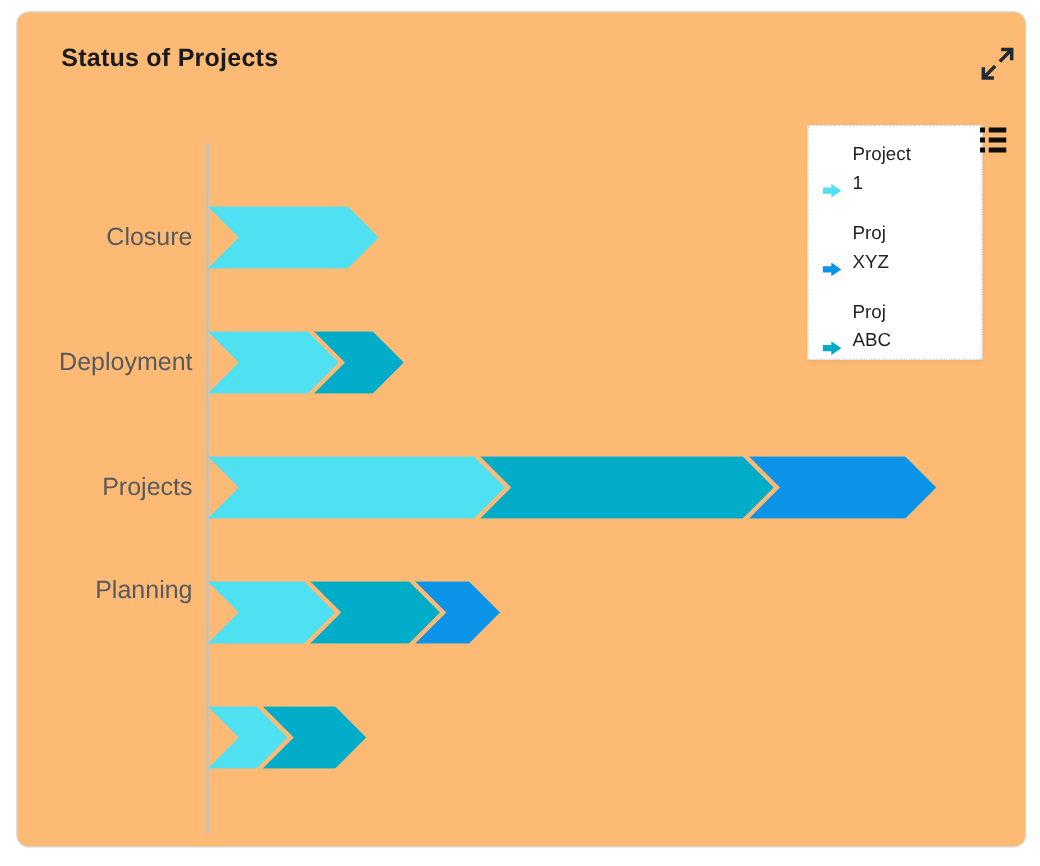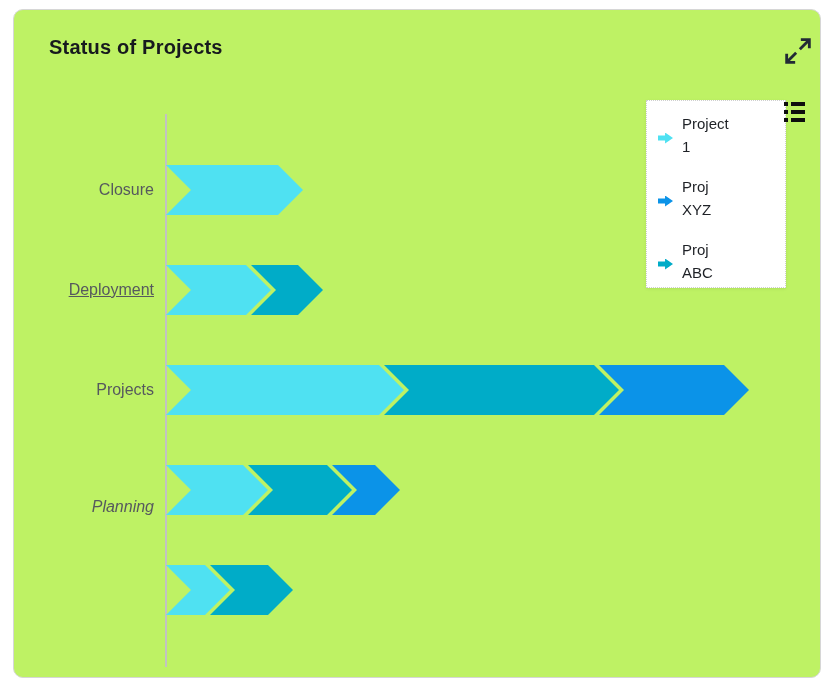--- a/index.html
+++ b/index.html
@@ -10,7 +10,7 @@
   #app { position:absolute; inset:0; }
   .card {
     position:absolute; left:13px; top:9px; width:808px; height:669px;
-    background:#bef264; border:1px solid #d6d6d6; border-radius:10px;
+    background:#fdba74; border:1px solid #d6d6d6; border-radius:10px;
     box-sizing:border-box;
   }
   .card-title {

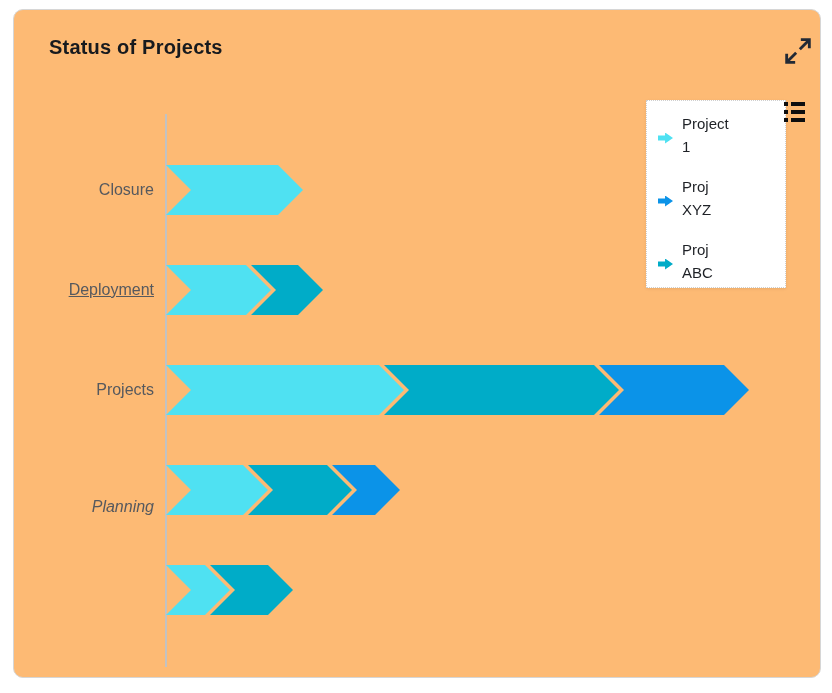--- a/index.html
+++ b/index.html
@@ -41,7 +41,7 @@
     box-sizing:border-box; padding:11px 8px 6px 11px;
   }
   .legend-item {
-    display:flex; align-items:center; gap:9px; margin-bottom:17px;
+    display:flex; align-items:flex-end; gap:9px; margin-bottom:17px;
     cursor:pointer;
   }
   .legend-arrow {

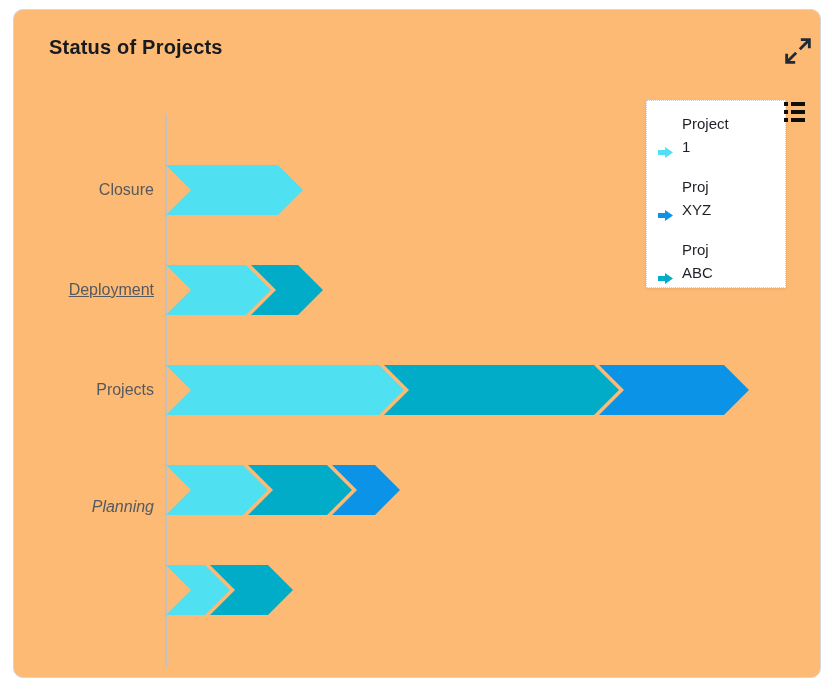--- a/index.html
+++ b/index.html
@@ -28,7 +28,7 @@
   #plot { position:absolute; inset:0; }
   .cat-label {
     position:absolute; left:10px; width:130px; text-align:right;
-    font-size:16px; line-height:20px; color:#56595e;
+    font-size:20px; line-height:20px; color:#56595e;
   }
   .seg {
     position:absolute; height:50px;

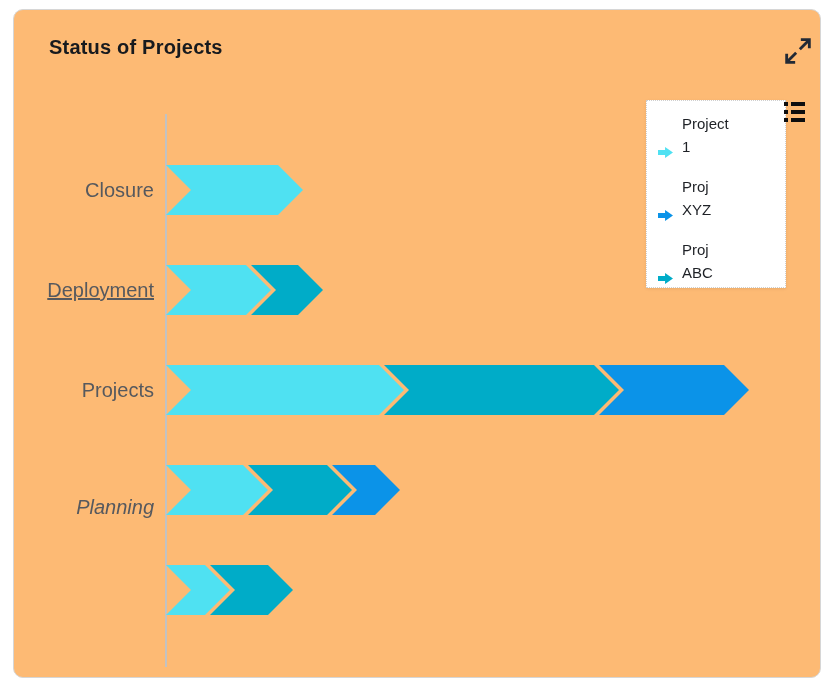--- a/index.html
+++ b/index.html
@@ -78,7 +78,7 @@
     <div id="plot">
         <div class="cat-label" style="top: 170px;">Closure</div>
         <div class="seg" style="left: 152px; top: 155px; width: 137px; background: rgb(79, 225, 242);"></div>
-        <div class="cat-label" style="top: 270px; text-decoration: underline;">Deployment</div>
+        <div class="cat-label" style="top: 270px;">Deployment</div>
         <div class="seg" style="left: 152px; top: 255px; width: 105px; background: rgb(79, 225, 242);"></div>
         <div class="seg" style="left: 237px; top: 255px; width: 72px; background: rgb(0, 172, 200);"></div>
         <div class="cat-label" style="top: 370px;">Projects</div>

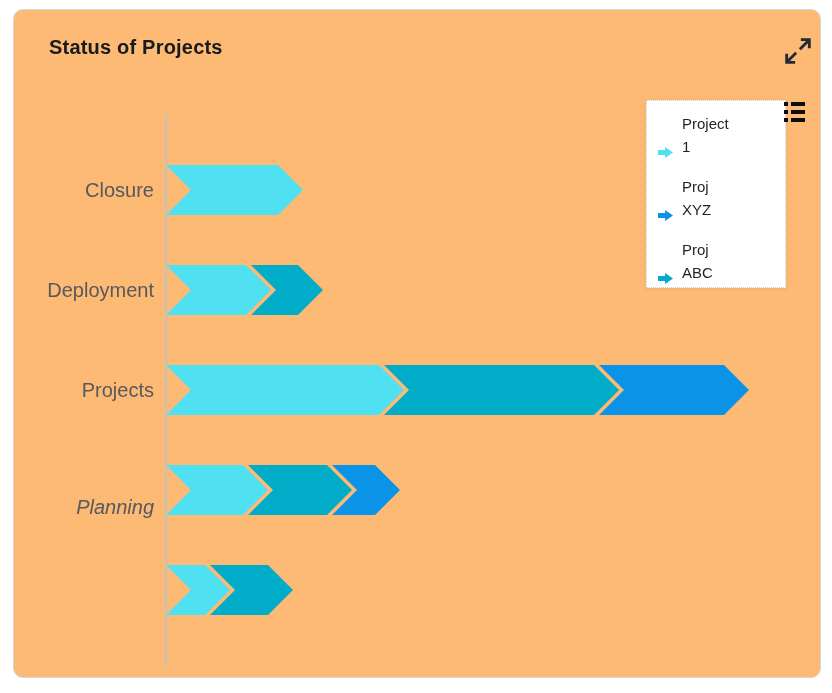--- a/index.html
+++ b/index.html
@@ -85,7 +85,7 @@
         <div class="seg" style="left: 152px; top: 355px; width: 238px; background: rgb(79, 225, 242);"></div>
         <div class="seg" style="left: 370px; top: 355px; width: 235px; background: rgb(0, 172, 200);"></div>
         <div class="seg" style="left: 585px; top: 355px; width: 150px; background: rgb(11, 147, 232);"></div>
-        <div class="cat-label" style="top: 487px; font-style: italic;">Planning</div>
+        <div class="cat-label" style="top: 452px;">Planning</div>
         <div class="seg" style="left: 152px; top: 455px; width: 102px; background: rgb(79, 225, 242);"></div>
         <div class="seg" style="left: 234px; top: 455px; width: 104px; background: rgb(0, 172, 200);"></div>
         <div class="seg" style="left: 318px; top: 455px; width: 68px; background: rgb(11, 147, 232);"></div>

